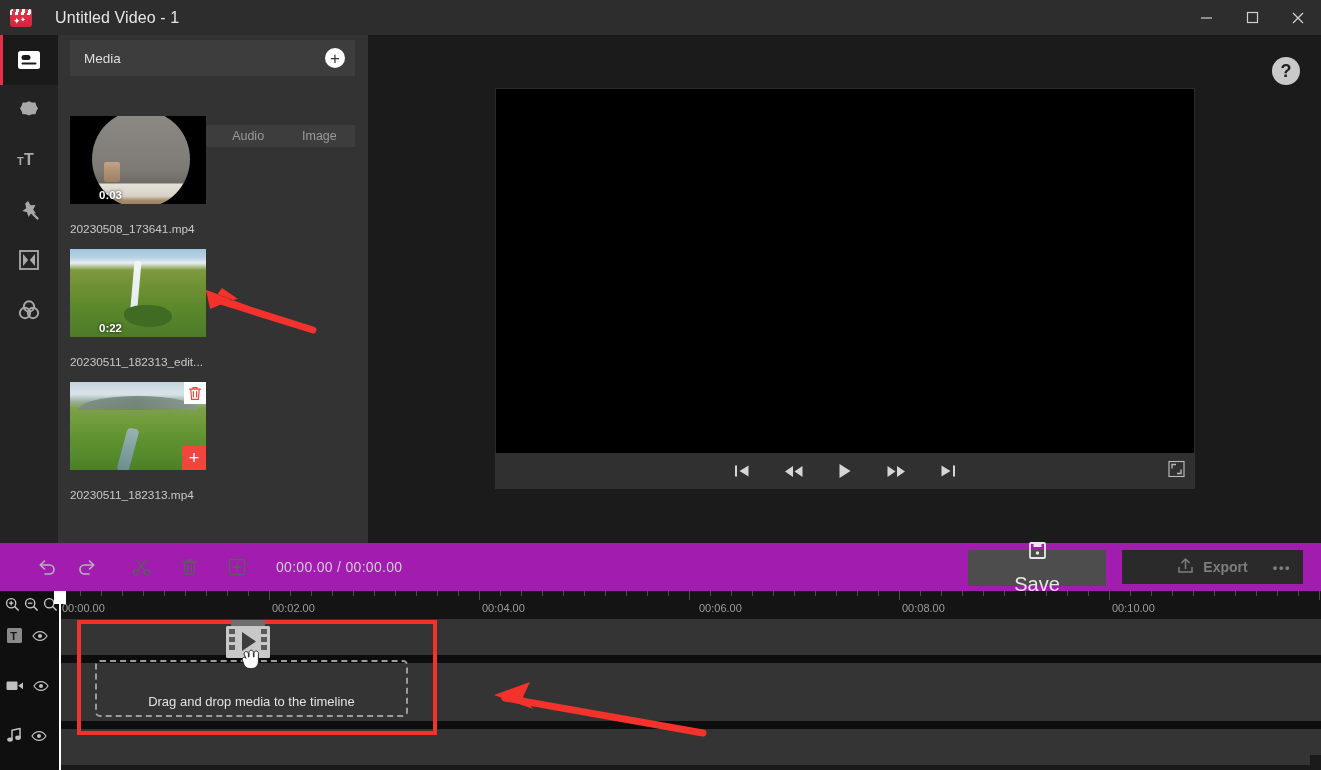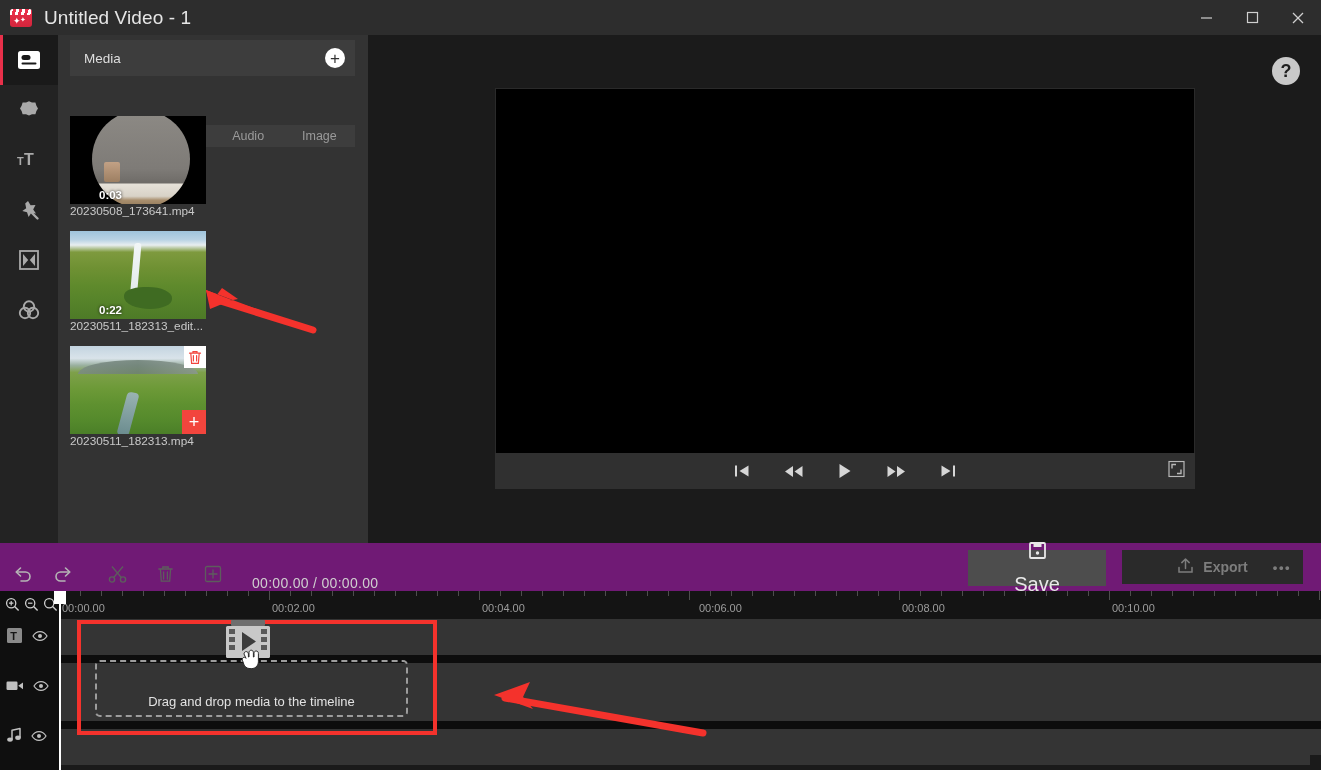--- a/index.html
+++ b/index.html
@@ -32,7 +32,7 @@
   .app-icon .s1 { left: 3px; top: 8px; font-size: 9px; }
   .app-icon .s2 { left: 10px; top: 7px; font-size: 7px; }
   .title-text {
-    margin-left: 12px; font-size: 19px; color: #e6e6e6; letter-spacing: .1px;
+    margin-left: 23px; font-size: 16px; color: #e6e6e6; letter-spacing: .1px;
   }
   .win-btns { margin-left: auto; display: flex; height: 35px; }
   .win-btn {

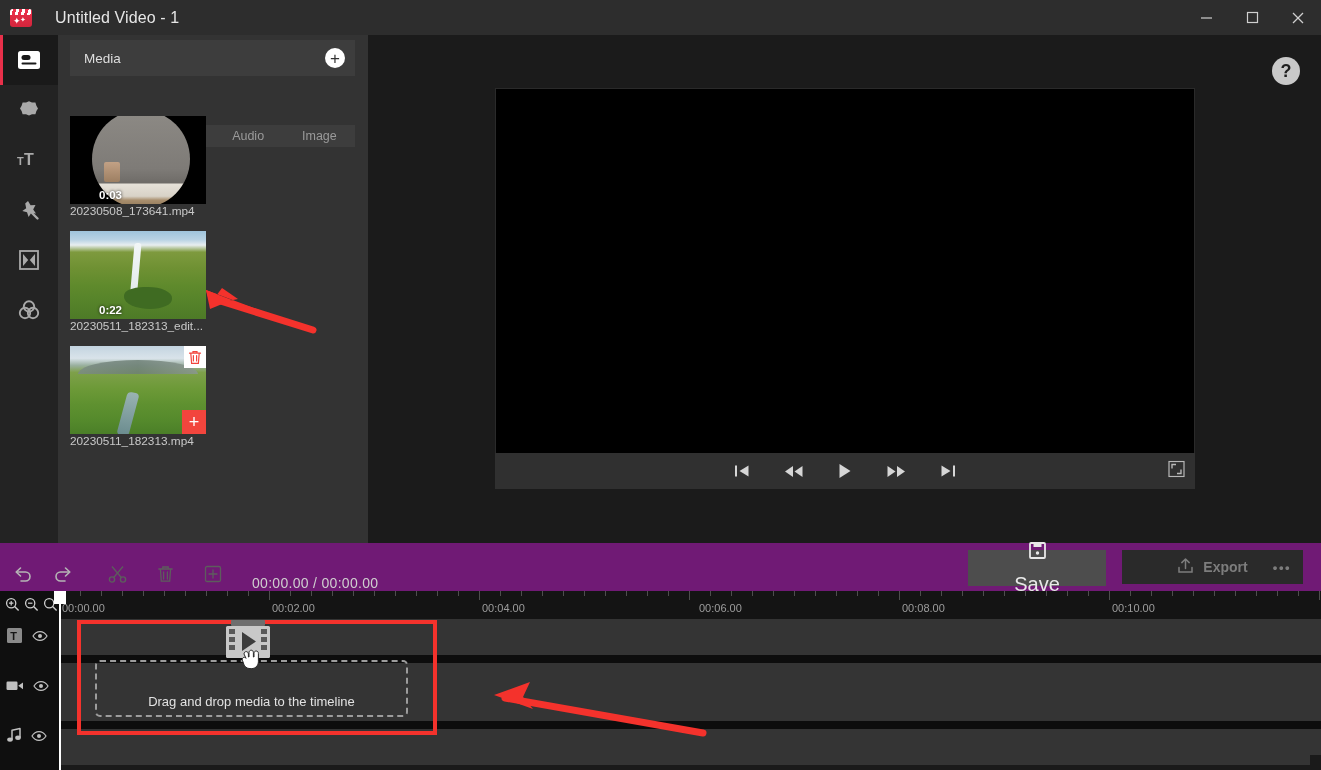--- a/index.html
+++ b/index.html
@@ -100,7 +100,7 @@
     padding-left: 24px;
   }
   .media-name {
-    margin-top: 0; width: 136px; font-size: 11.8px; color: #c8c8c8;
+    margin-top: 18px; width: 136px; font-size: 11.8px; color: #c8c8c8;
     white-space: nowrap; overflow: hidden; text-overflow: ellipsis;
   }
   .del-btn {

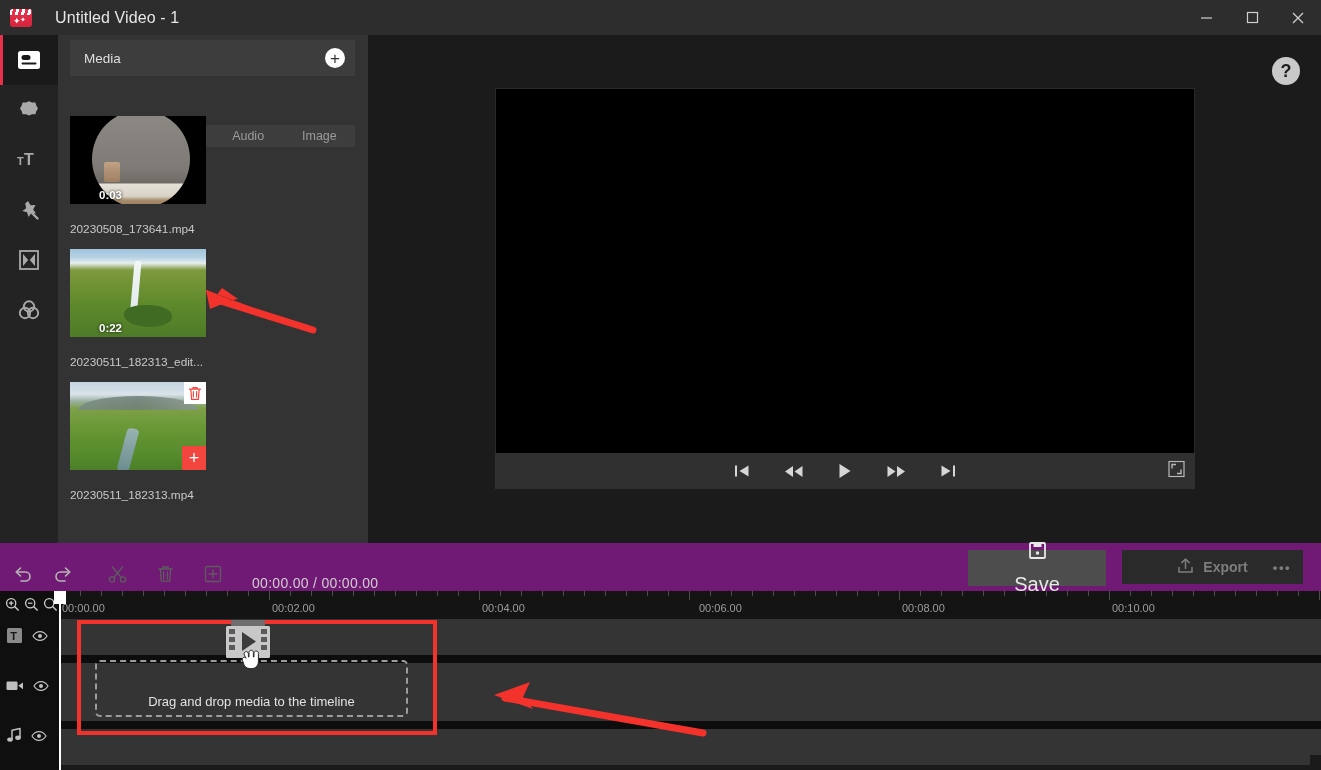--- a/index.html
+++ b/index.html
@@ -192,7 +192,7 @@
   
   .bottom-toolbar {
     position: absolute; left: 0; top: 543px; width: 1321px; height: 48px;
-    background: #701a75; display: flex; align-items: flex-end;
+    background: #a21caf; display: flex; align-items: center; padding-left: 24px;
   }
   .tb-icon {
     width: 34px; height: 34px; display: flex; align-items: center; justify-content: center;

